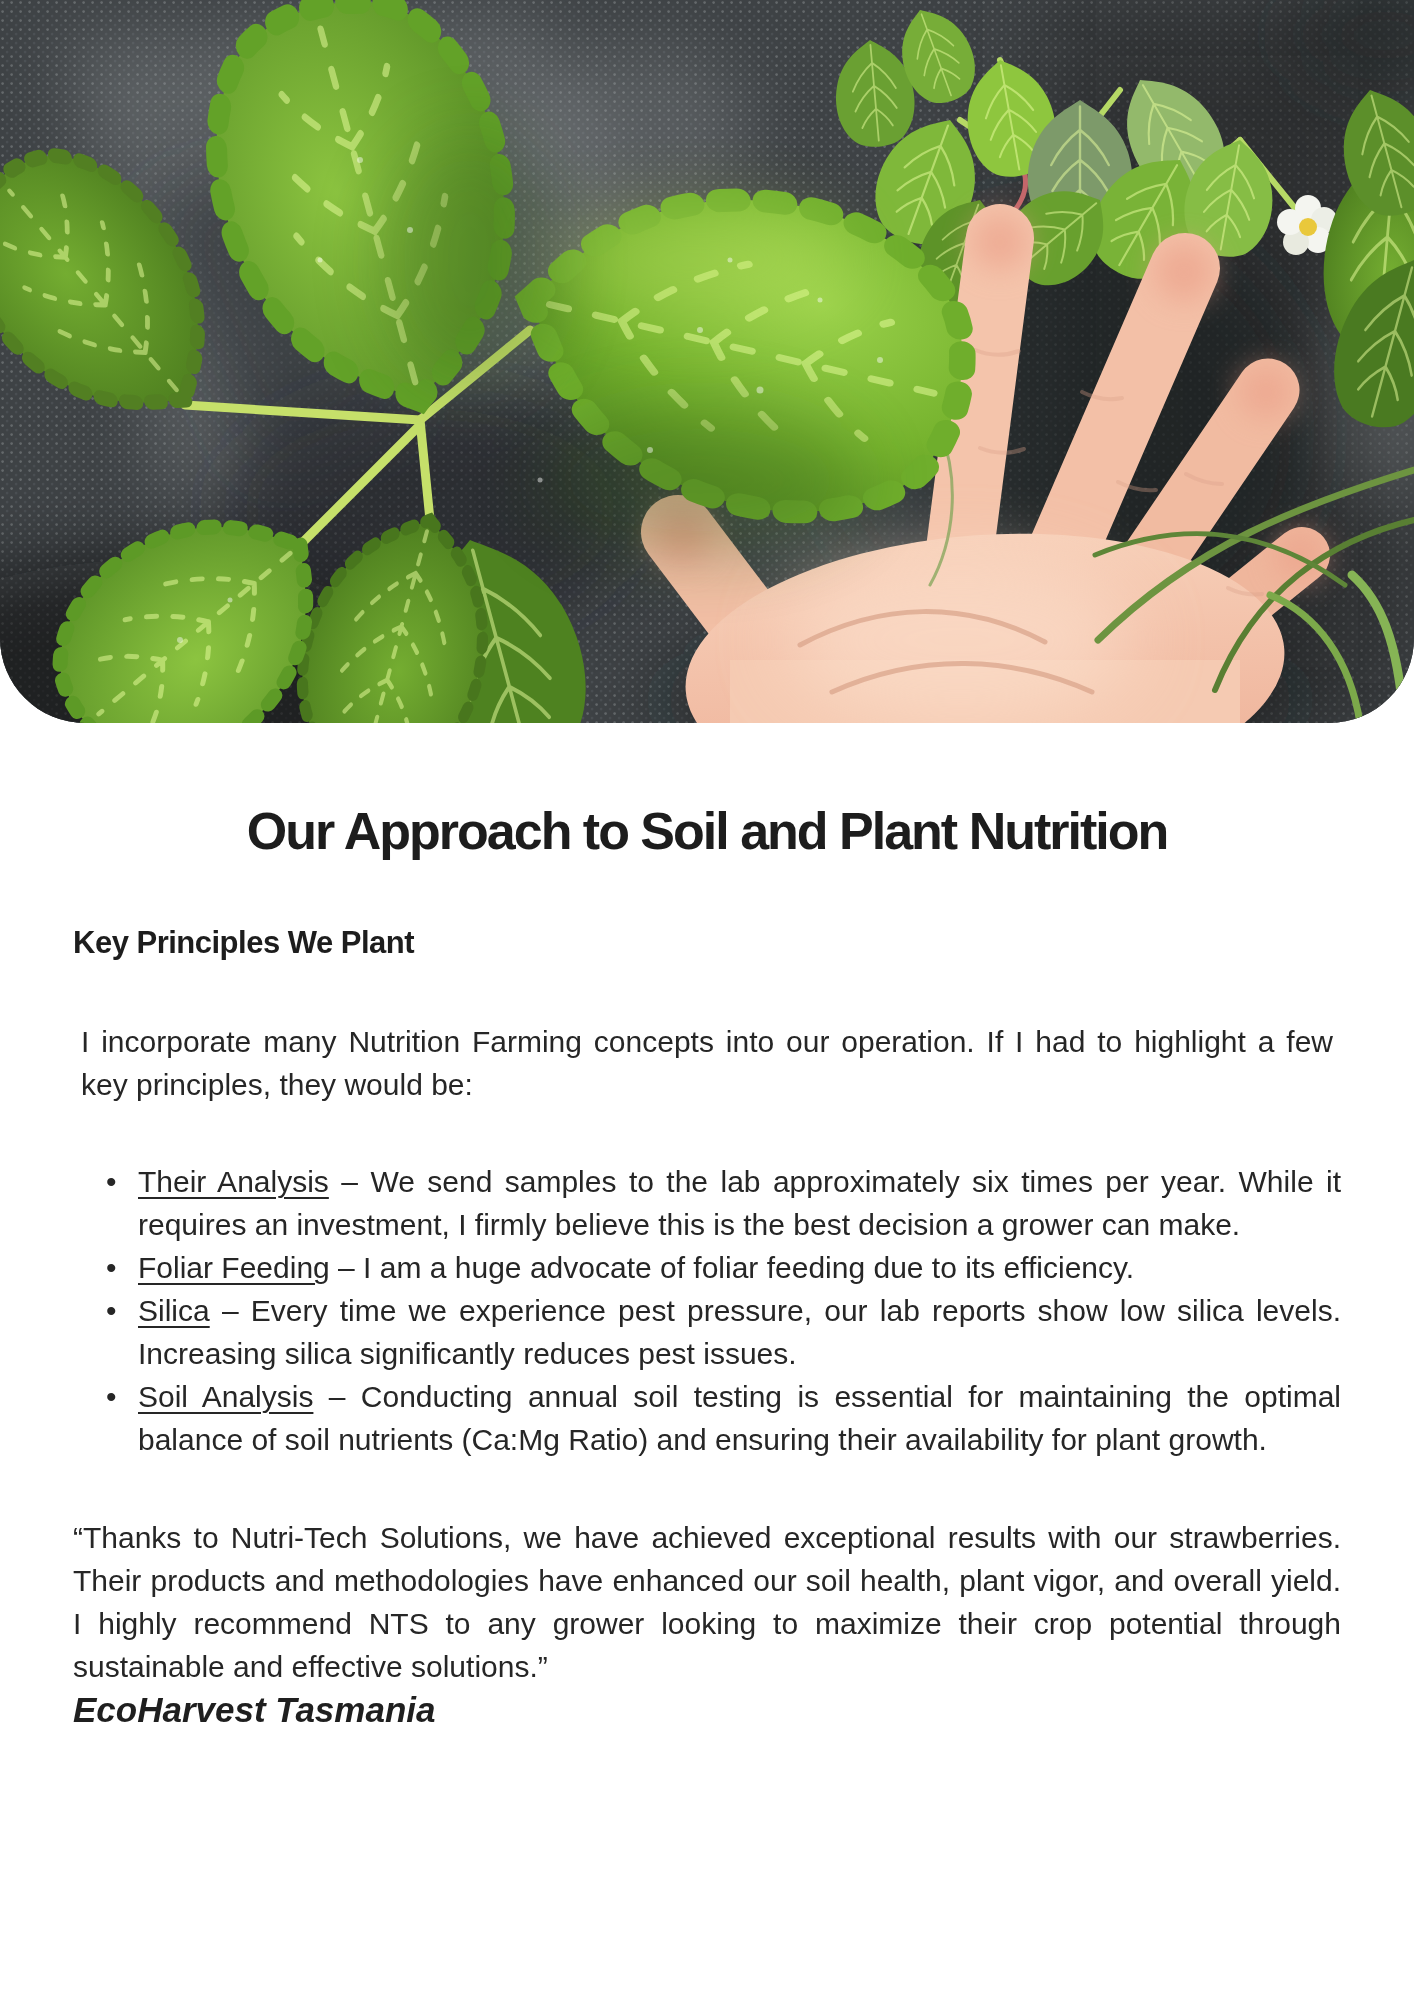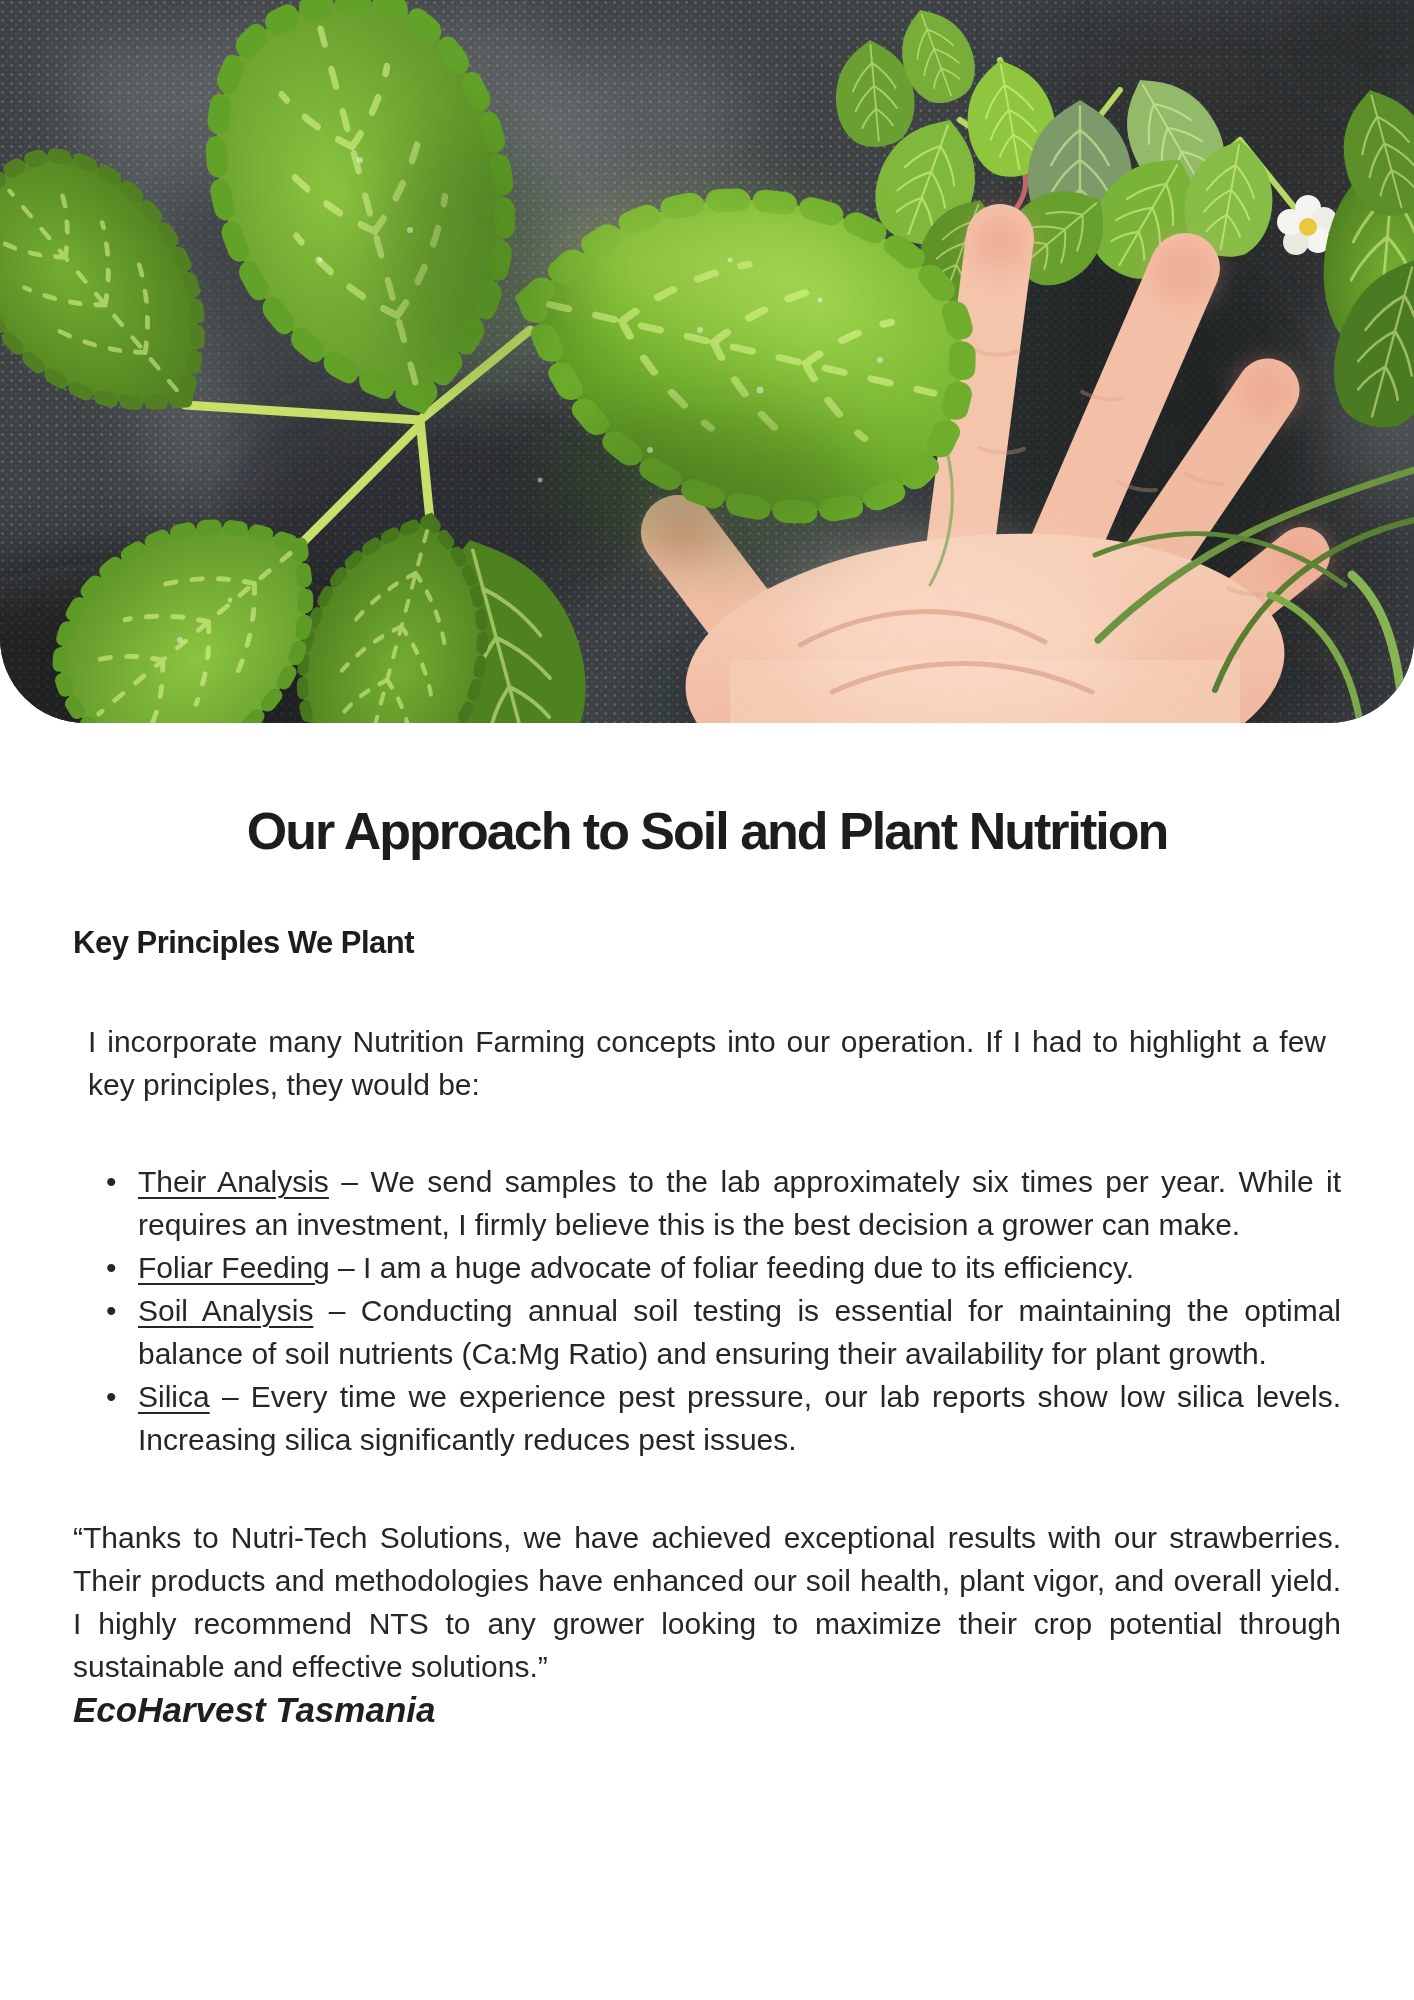--- a/index.html
+++ b/index.html
@@ -33,7 +33,7 @@
     letter-spacing:-0.5px;color:#1d1d1d;
   }
   p.intro{
-    margin:58px 15px 0;
+    margin:58px 8px 0;
     font-size:30px;line-height:43px;
     text-align:justify;
   }

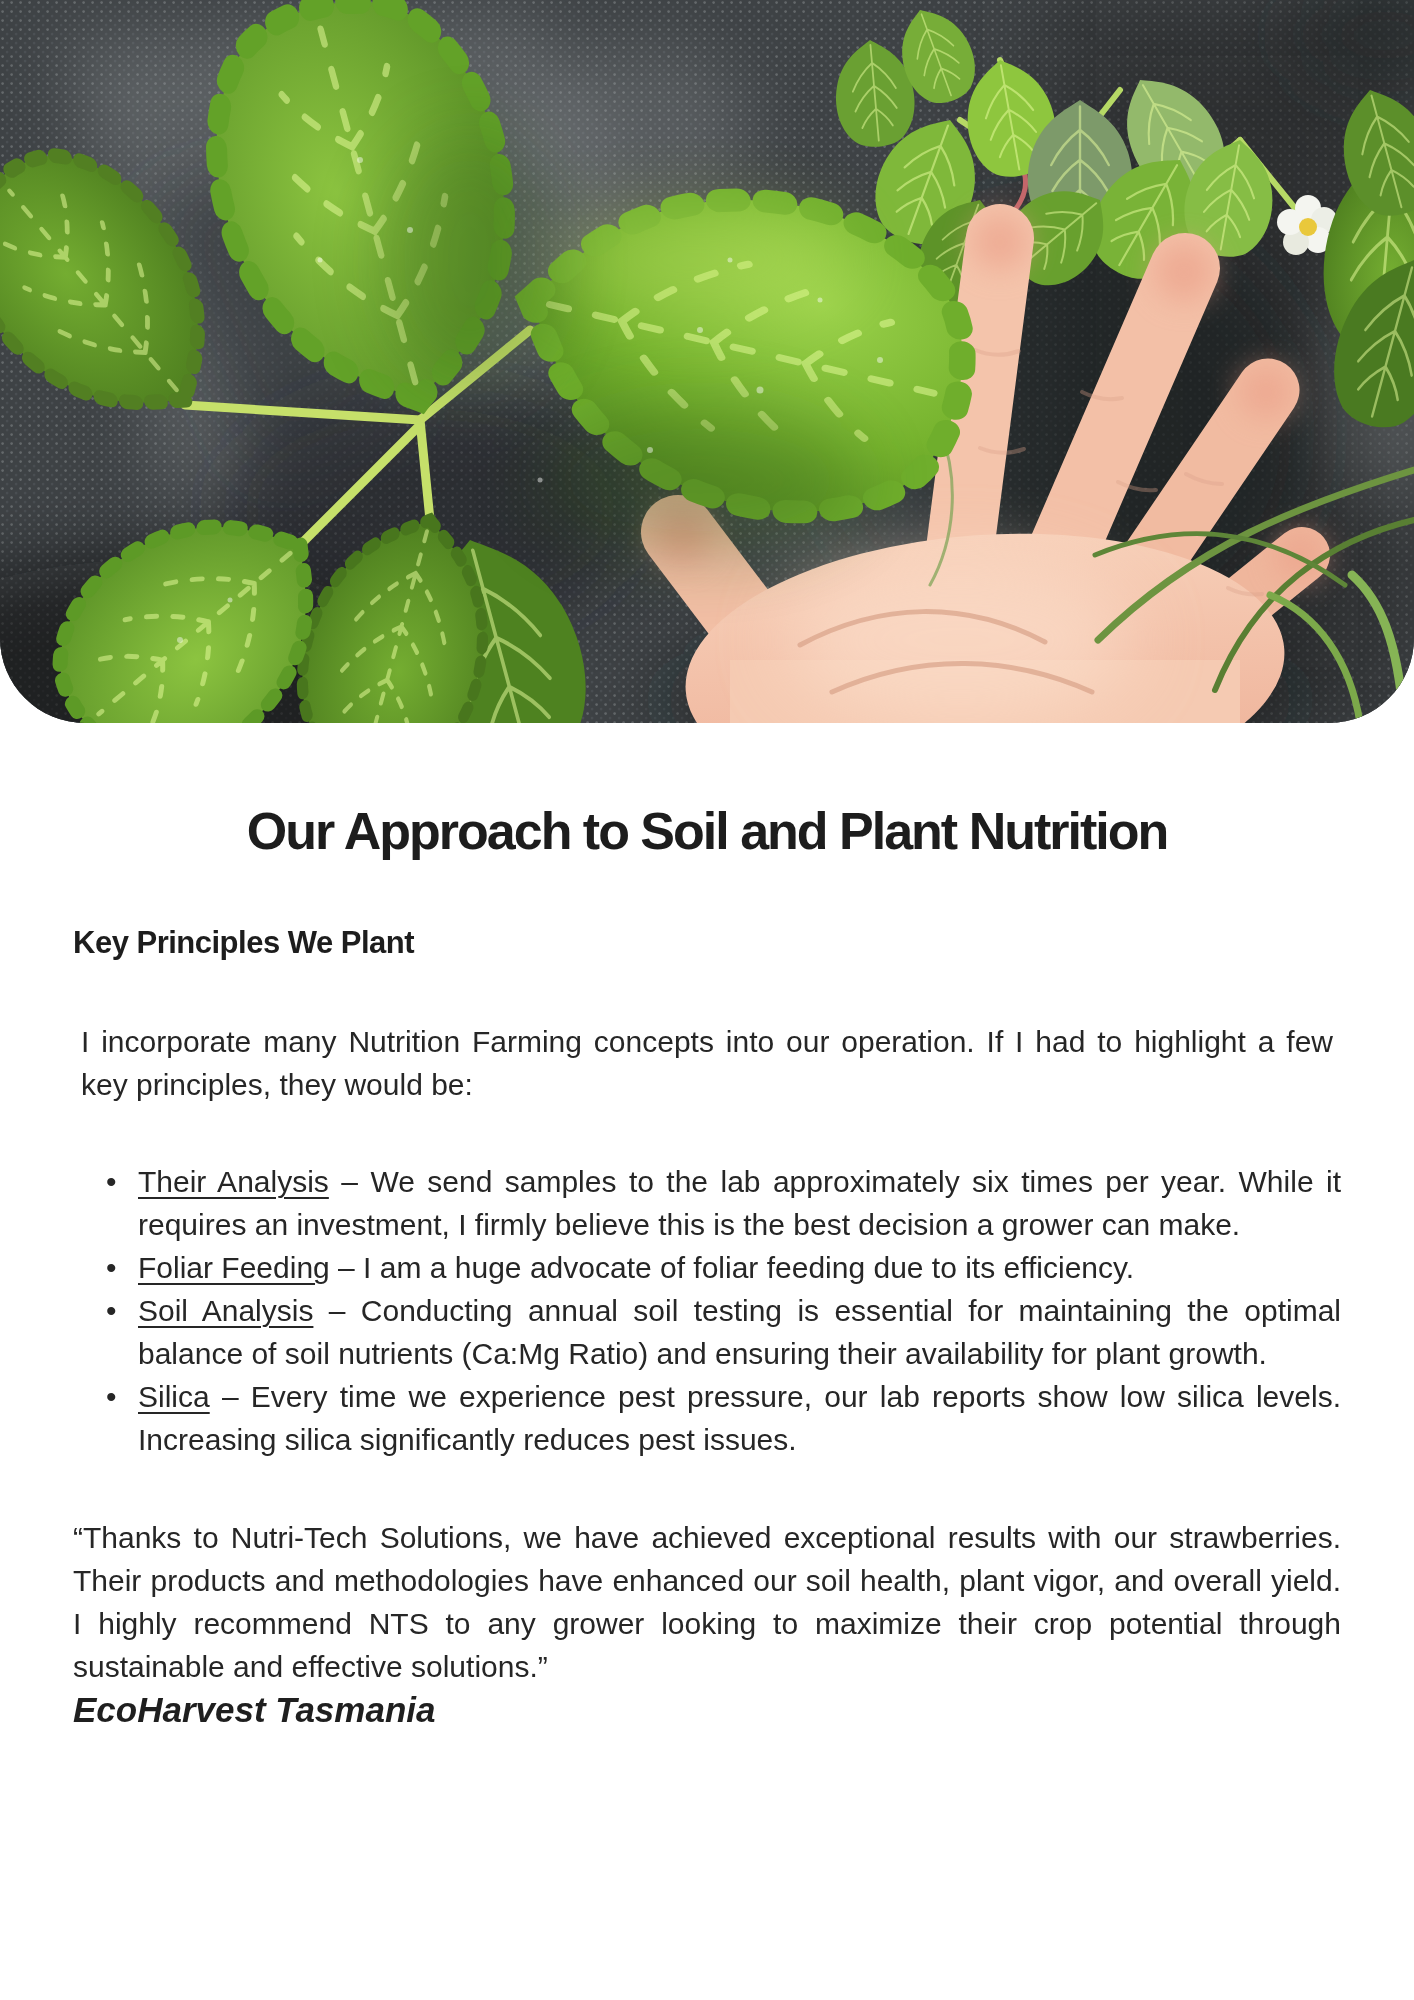--- a/index.html
+++ b/index.html
@@ -251,8 +251,8 @@
     <ul class="principles">
       <li><span class="lead">Their Analysis</span><span> – We send samples to the lab approximately six times per year. While it requires an investment, I firmly believe this is the best decision a grower can make.</span></li>
       <li><span class="lead">Foliar Feeding</span><span> – I am a huge advocate of foliar feeding due to its efficiency.</span></li>
+      <li><span class="lead">Silica</span><span> – Every time we experience pest pressure, our lab reports show low silica levels. Increasing silica significantly reduces pest issues.</span></li>
       <li><span class="lead">Soil Analysis</span><span> – Conducting annual soil testing is essential for maintaining the optimal balance of soil nutrients (Ca:Mg Ratio) and ensuring their availability for plant growth.</span></li>
-      <li><span class="lead">Silica</span><span> – Every time we experience pest pressure, our lab reports show low silica levels. Increasing silica significantly reduces pest issues.</span></li>
     </ul>
 
     <p class="quote">“Thanks to Nutri-Tech Solutions, we have achieved exceptional results with our strawberries. Their products and methodologies have enhanced our soil health, plant vigor, and overall yield. I highly recommend NTS to any grower looking to maximize their crop potential through sustainable and effective solutions.”</p>

